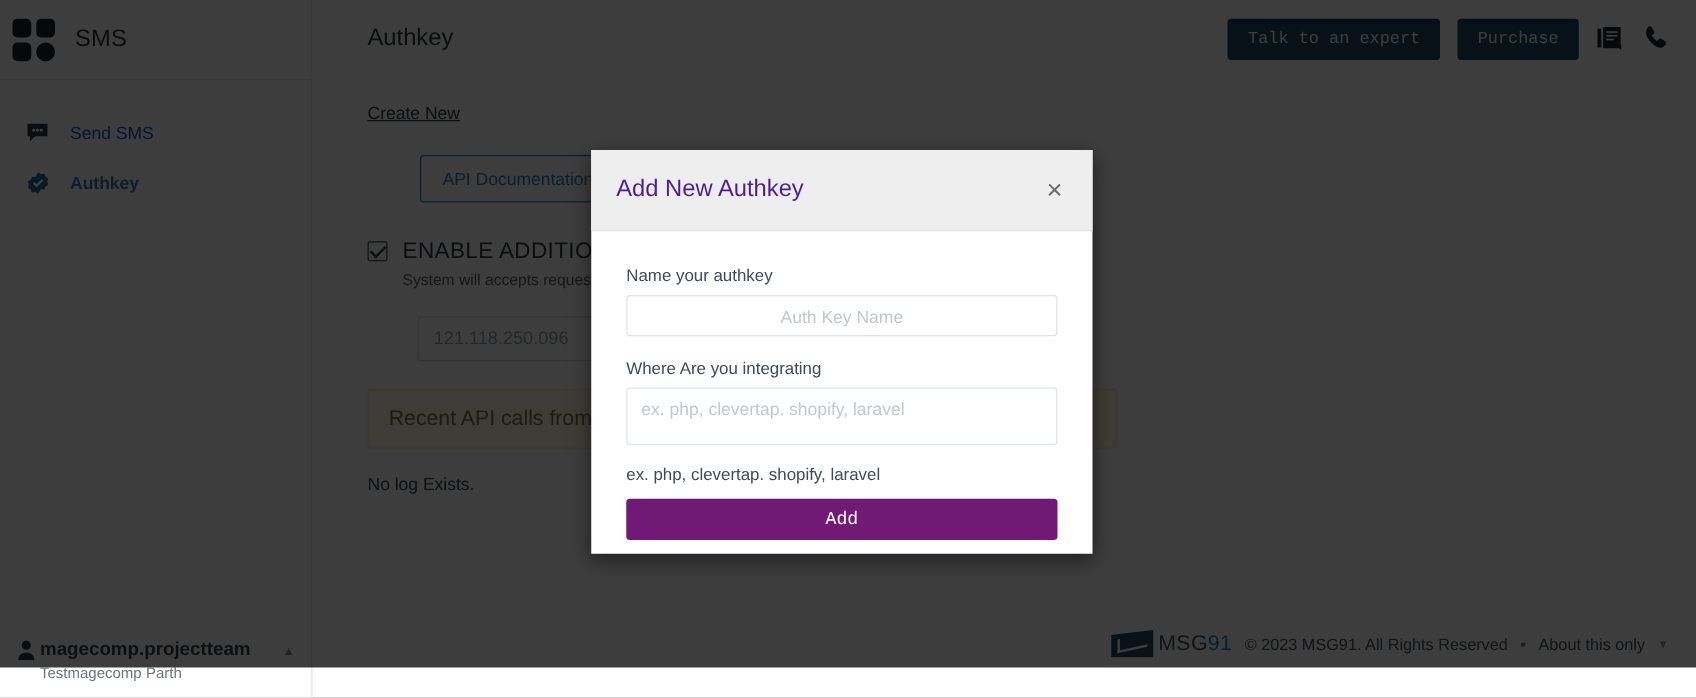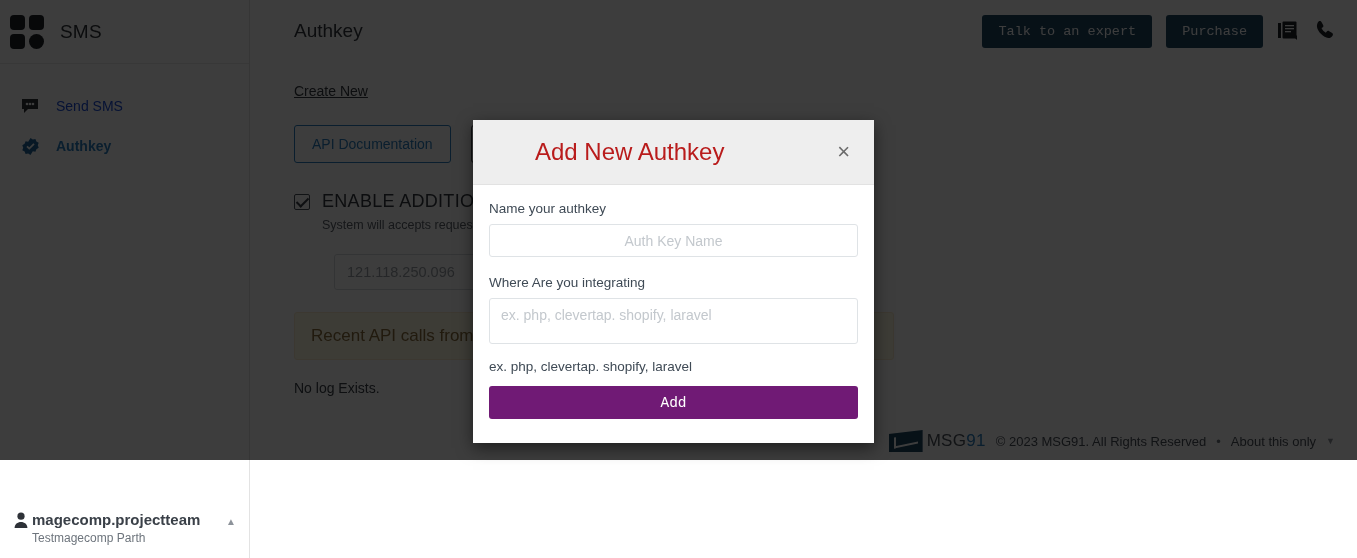--- a/index.html
+++ b/index.html
@@ -11,7 +11,7 @@
   }
   #app {
     position: relative;
-    width: 1357px; height: 460px;
+    width: 1357px; height: 534px;
     background: #ffffff;
   }
 

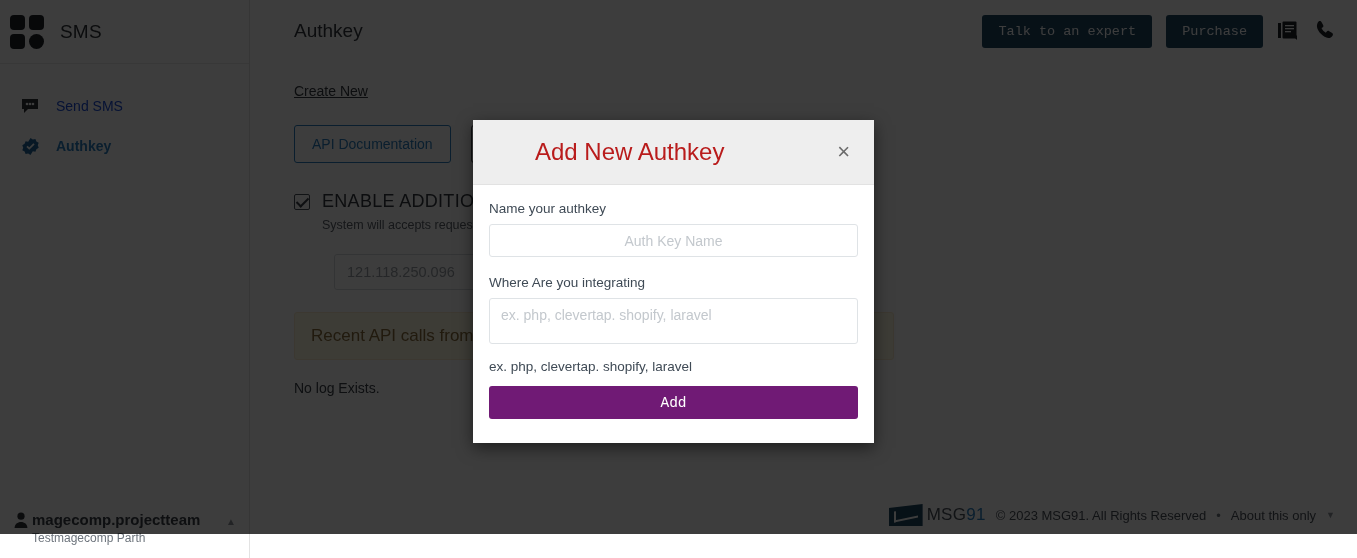--- a/index.html
+++ b/index.html
@@ -113,6 +113,7 @@
     cursor: pointer;
     white-space: nowrap;
     font-family: "Liberation Sans", sans-serif;
+    margin-left: 42px;
   }
   .tab-btn.muted { border-color: #3e444b; color: #3e444b; }
 

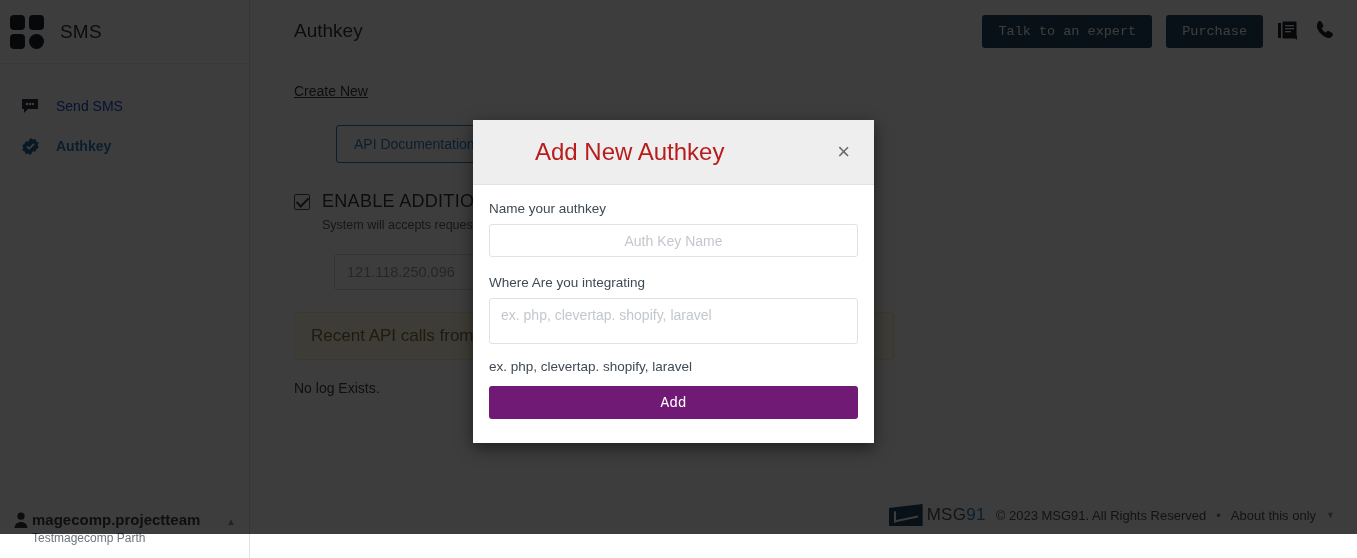--- a/index.html
+++ b/index.html
@@ -209,7 +209,7 @@
     padding: 0 20px;
     border-bottom: 1px solid #e2e2e2;
   }
-  .modal-title { flex: 1; font-size: 24px; color: #b91c1c; margin-left: 42px; }
+  .modal-title { flex: 1; font-size: 19px; color: #4c1d95; }
   .modal-close {
     font-size: 22px; color: #6b6b6b;
     cursor: pointer; line-height: 1;

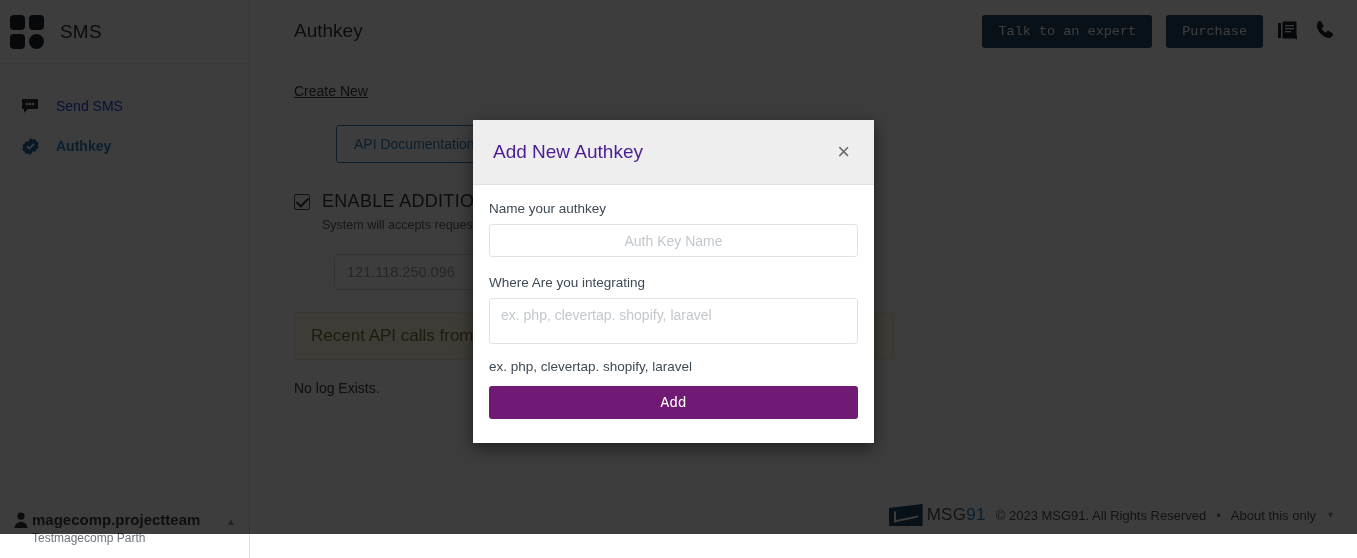--- a/index.html
+++ b/index.html
@@ -215,7 +215,7 @@
     cursor: pointer; line-height: 1;
     padding: 2px 4px;
   }
-  .modal-body { padding: 16px; }
+  .modal-body { padding: 28px; }
   .field-label { font-size: 13.5px; color: #3f4a55; margin-bottom: 8px; }
   .text-input {
     width: 100%; height: 33px;

